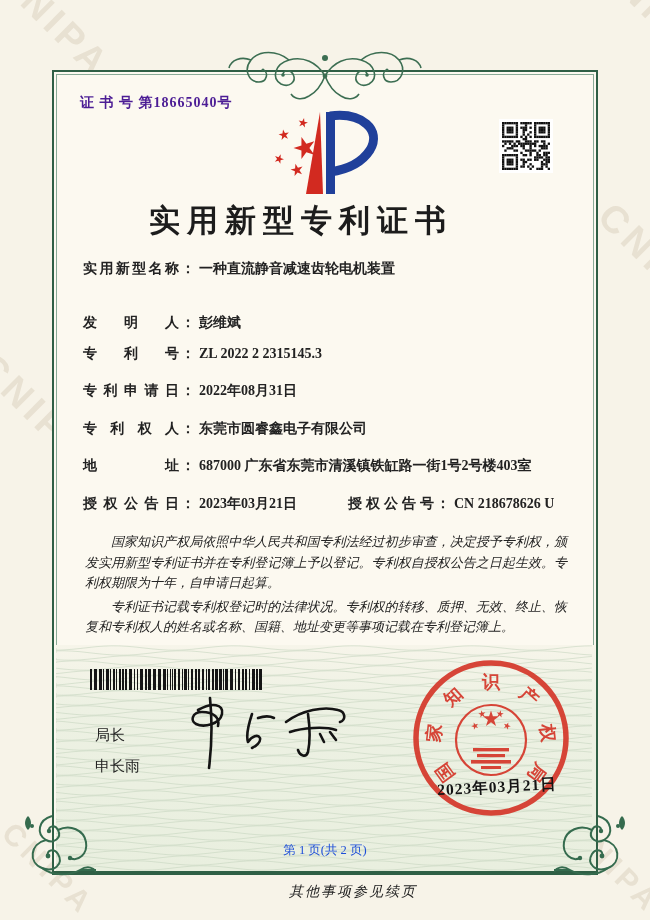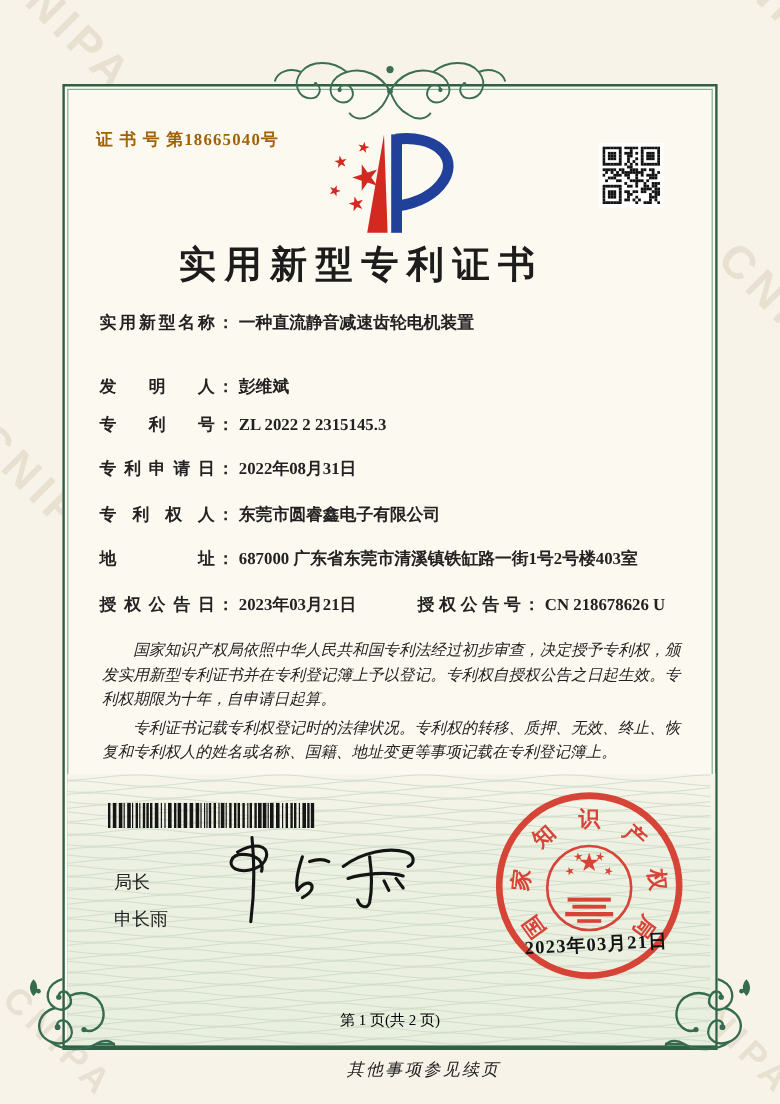--- a/index.html
+++ b/index.html
@@ -40,8 +40,8 @@
             background:linear-gradient(to bottom,#f7f5ea 0px,#edf1e3 60px,#e9efdf 100%);}
 
   
-  .cert-no{position:absolute;left:80px;top:108px;font-size:14px;font-weight:600;
-           color:#a16207;letter-spacing:1px;}
+  .cert-no{position:absolute;left:80px;top:94px;font-size:14px;font-weight:600;
+           color:#4c1d95;letter-spacing:1px;}
   .logo{position:absolute;left:270px;top:106px;width:120px;height:95px;}
   .qr{position:absolute;left:499px;top:119px;width:54px;height:54px;background:#fff;padding:3px;}
   .title{position:absolute;left:0;top:200px;width:602px;text-align:center;

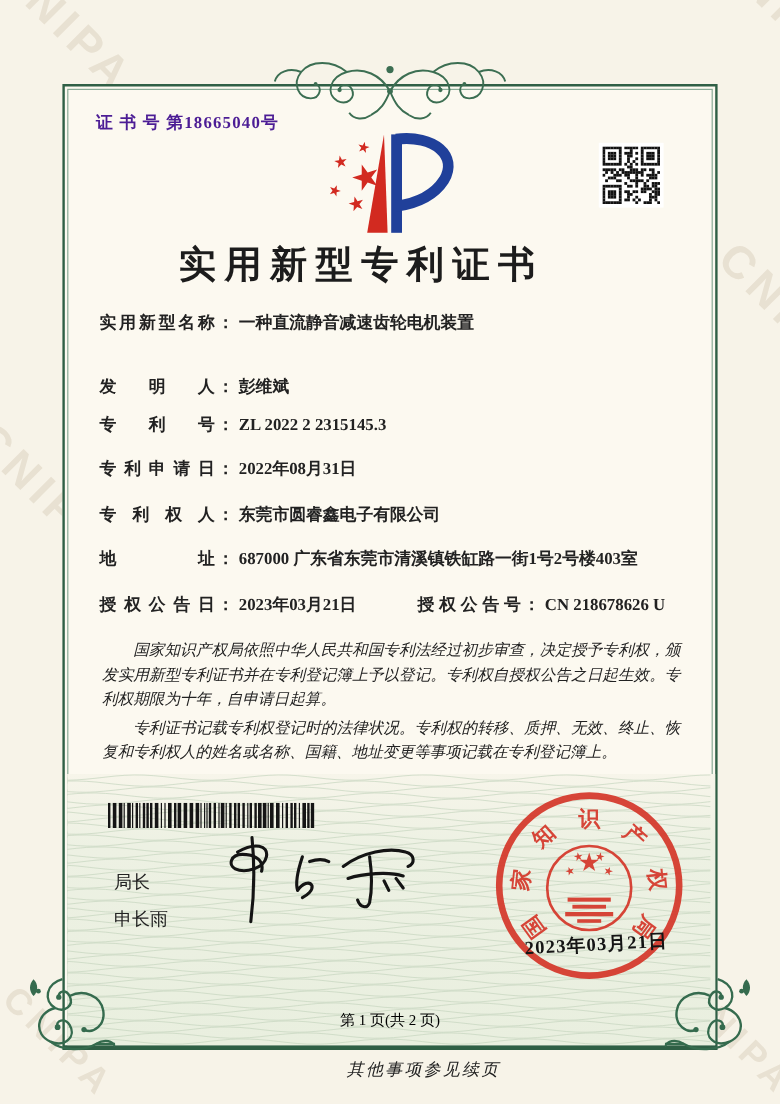--- a/index.html
+++ b/index.html
@@ -83,7 +83,7 @@
 
   
   .page-info{position:absolute;left:0;top:842px;width:650px;text-align:center;
-             font-size:12.5px;color:#000000;}
+             font-size:12.5px;color:#1d4ed8;}
   .cont-note{position:absolute;left:0;top:883px;width:650px;text-align:center;
              font-size:14px;color:#222;font-style:italic;letter-spacing:2px;margin-left:28px;}
 </style>

